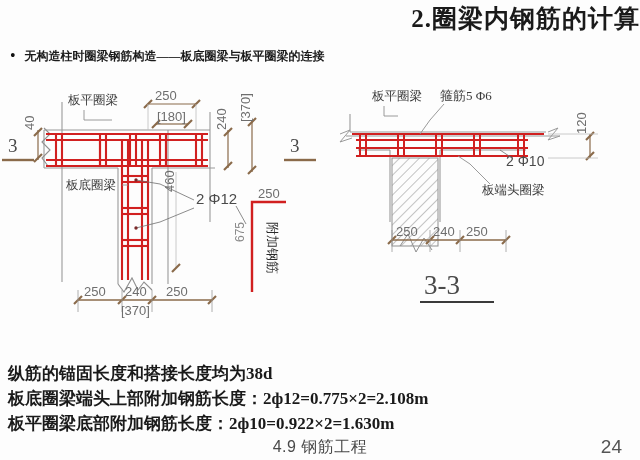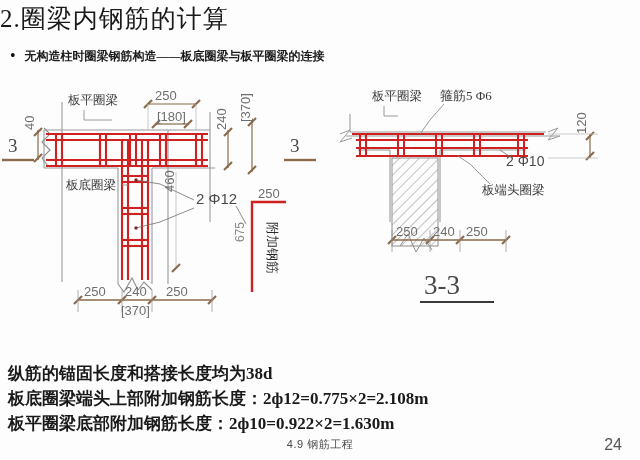--- a/index.html
+++ b/index.html
@@ -16,8 +16,8 @@
   
   .title{
     position:absolute;left:0;top:2px;width:640px;
-    text-align:left;
-    font-size:25px;font-weight:400;letter-spacing:1px;
+    text-align:right;
+    font-size:25px;font-weight:700;letter-spacing:1px;
     font-family:"Liberation Serif", serif;
   }
   .bullet-row{

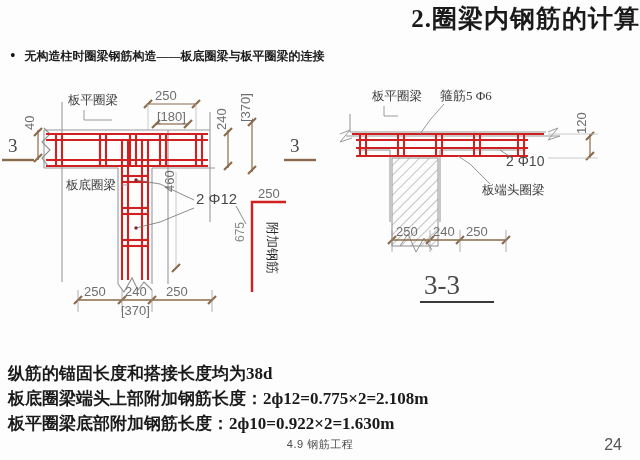--- a/index.html
+++ b/index.html
@@ -48,7 +48,7 @@
     display:flex;justify-content:center;align-items:center;
   }
   .footer-text{
-    font-size:11px;color:#4a4a4a;letter-spacing:0.5px;
+    font-size:16px;color:#4a4a4a;letter-spacing:0.5px;
     font-family:"Liberation Sans", sans-serif;
   }
   .pageno{

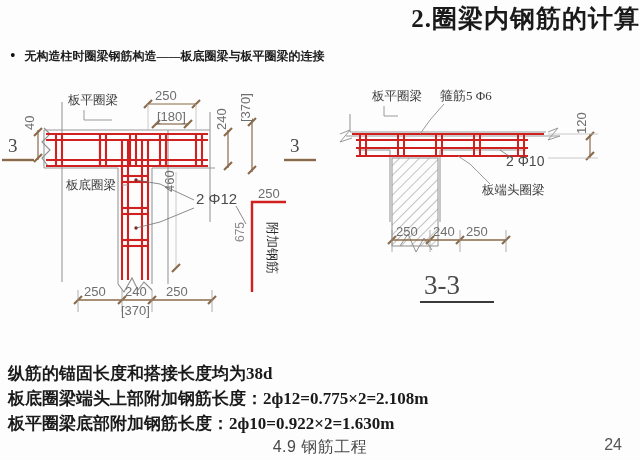--- a/index.html
+++ b/index.html
@@ -53,7 +53,7 @@
   }
   .pageno{
     position:absolute;right:18px;top:436px;
-    font-size:16px;color:#555;
+    font-size:19px;color:#555;
     font-family:"Liberation Sans", sans-serif;
   }
 </style>

